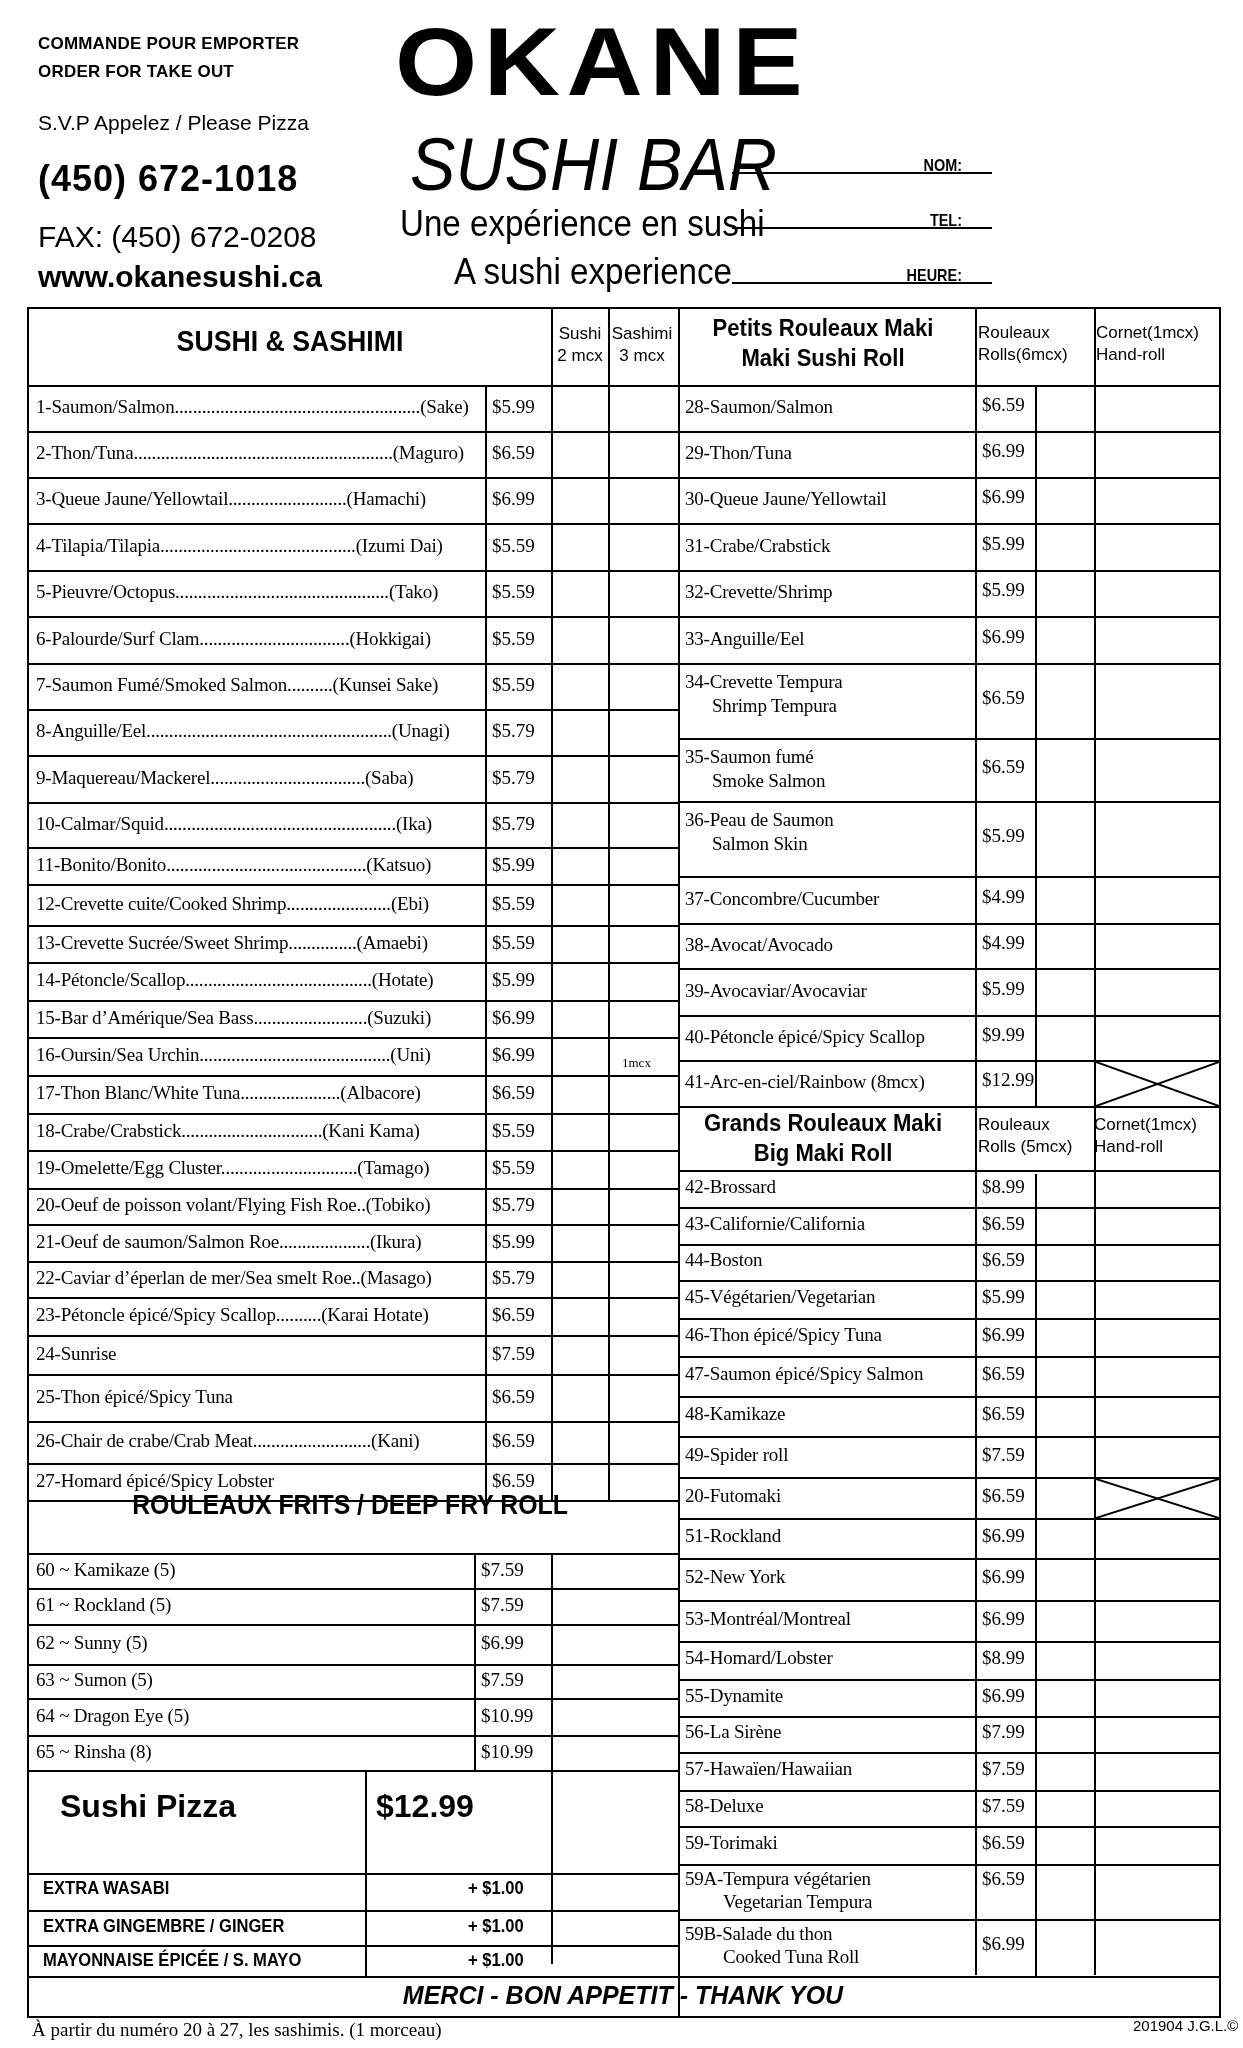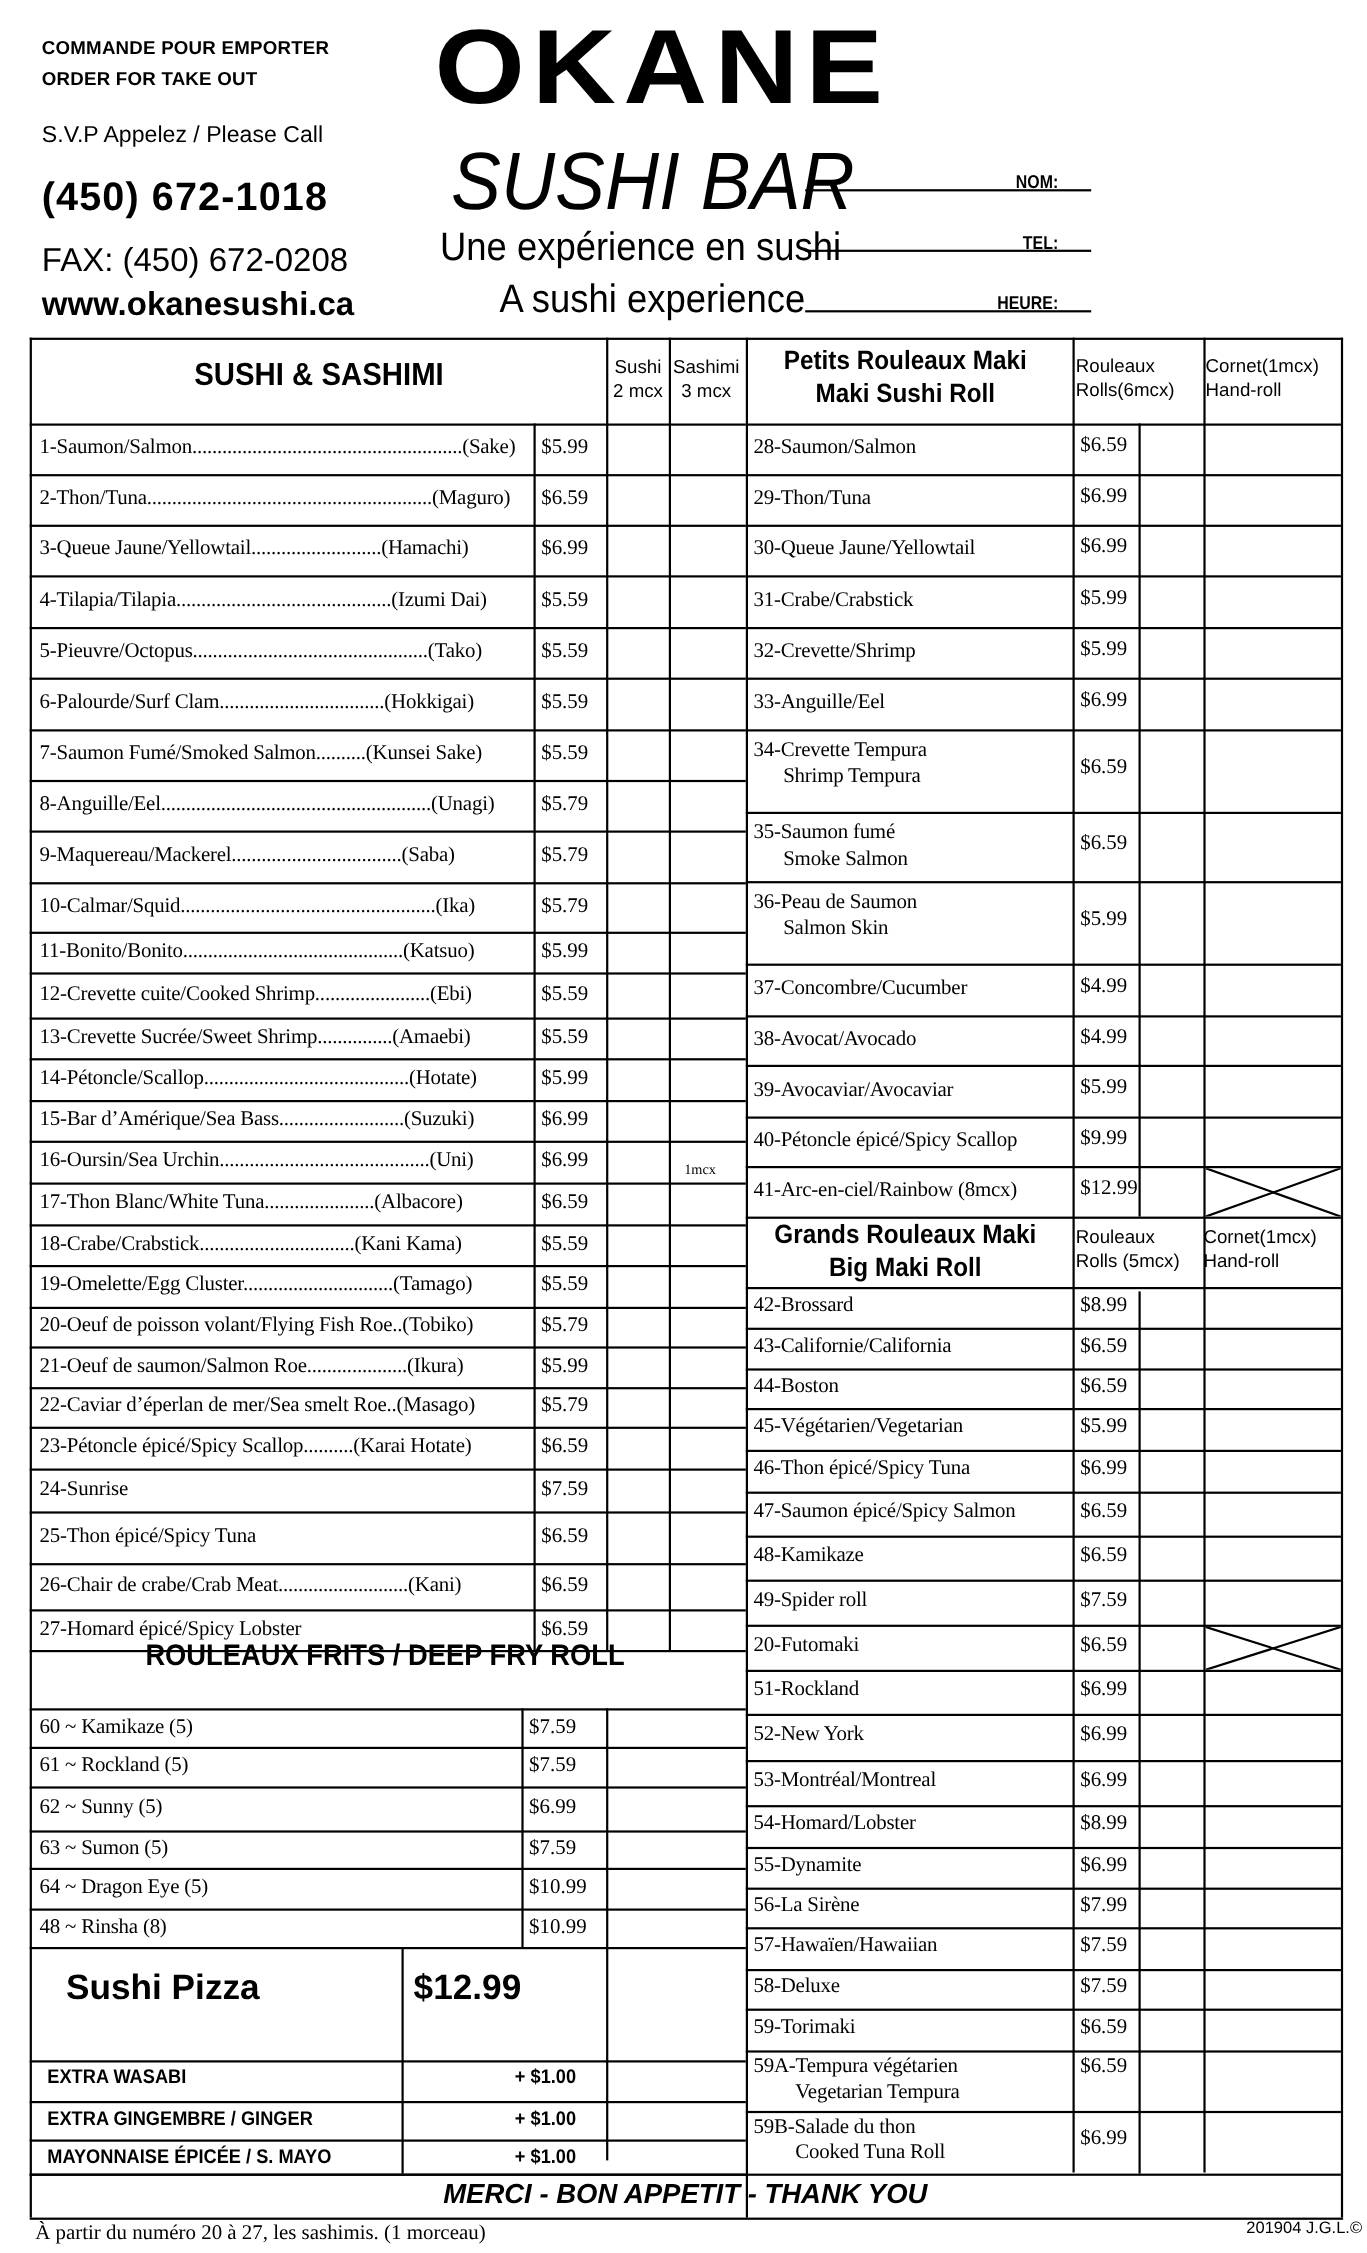--- a/index.html
+++ b/index.html
@@ -35,7 +35,7 @@
 
 <div class="abs hdr-small" style="left:38px;top:34px;">COMMANDE POUR EMPORTER</div>
 <div class="abs hdr-small" style="left:38px;top:62px;">ORDER FOR TAKE OUT</div>
-<div class="abs hdr-call" style="left:38px;top:111px;">S.V.P Appelez / Please Call</div>
+<div class="abs hdr-call" style="left:38px;top:111px;">S.V.P Appelez / Please Pizza</div>
 <div class="abs hdr-phone" style="left:38px;top:158px;">(450) 672-1018</div>
 <div class="abs hdr-fax" style="left:38px;top:220px;">FAX: (450) 672-0208</div>
 <div class="abs hdr-web" style="left:38px;top:260px;">www.okanesushi.ca</div>

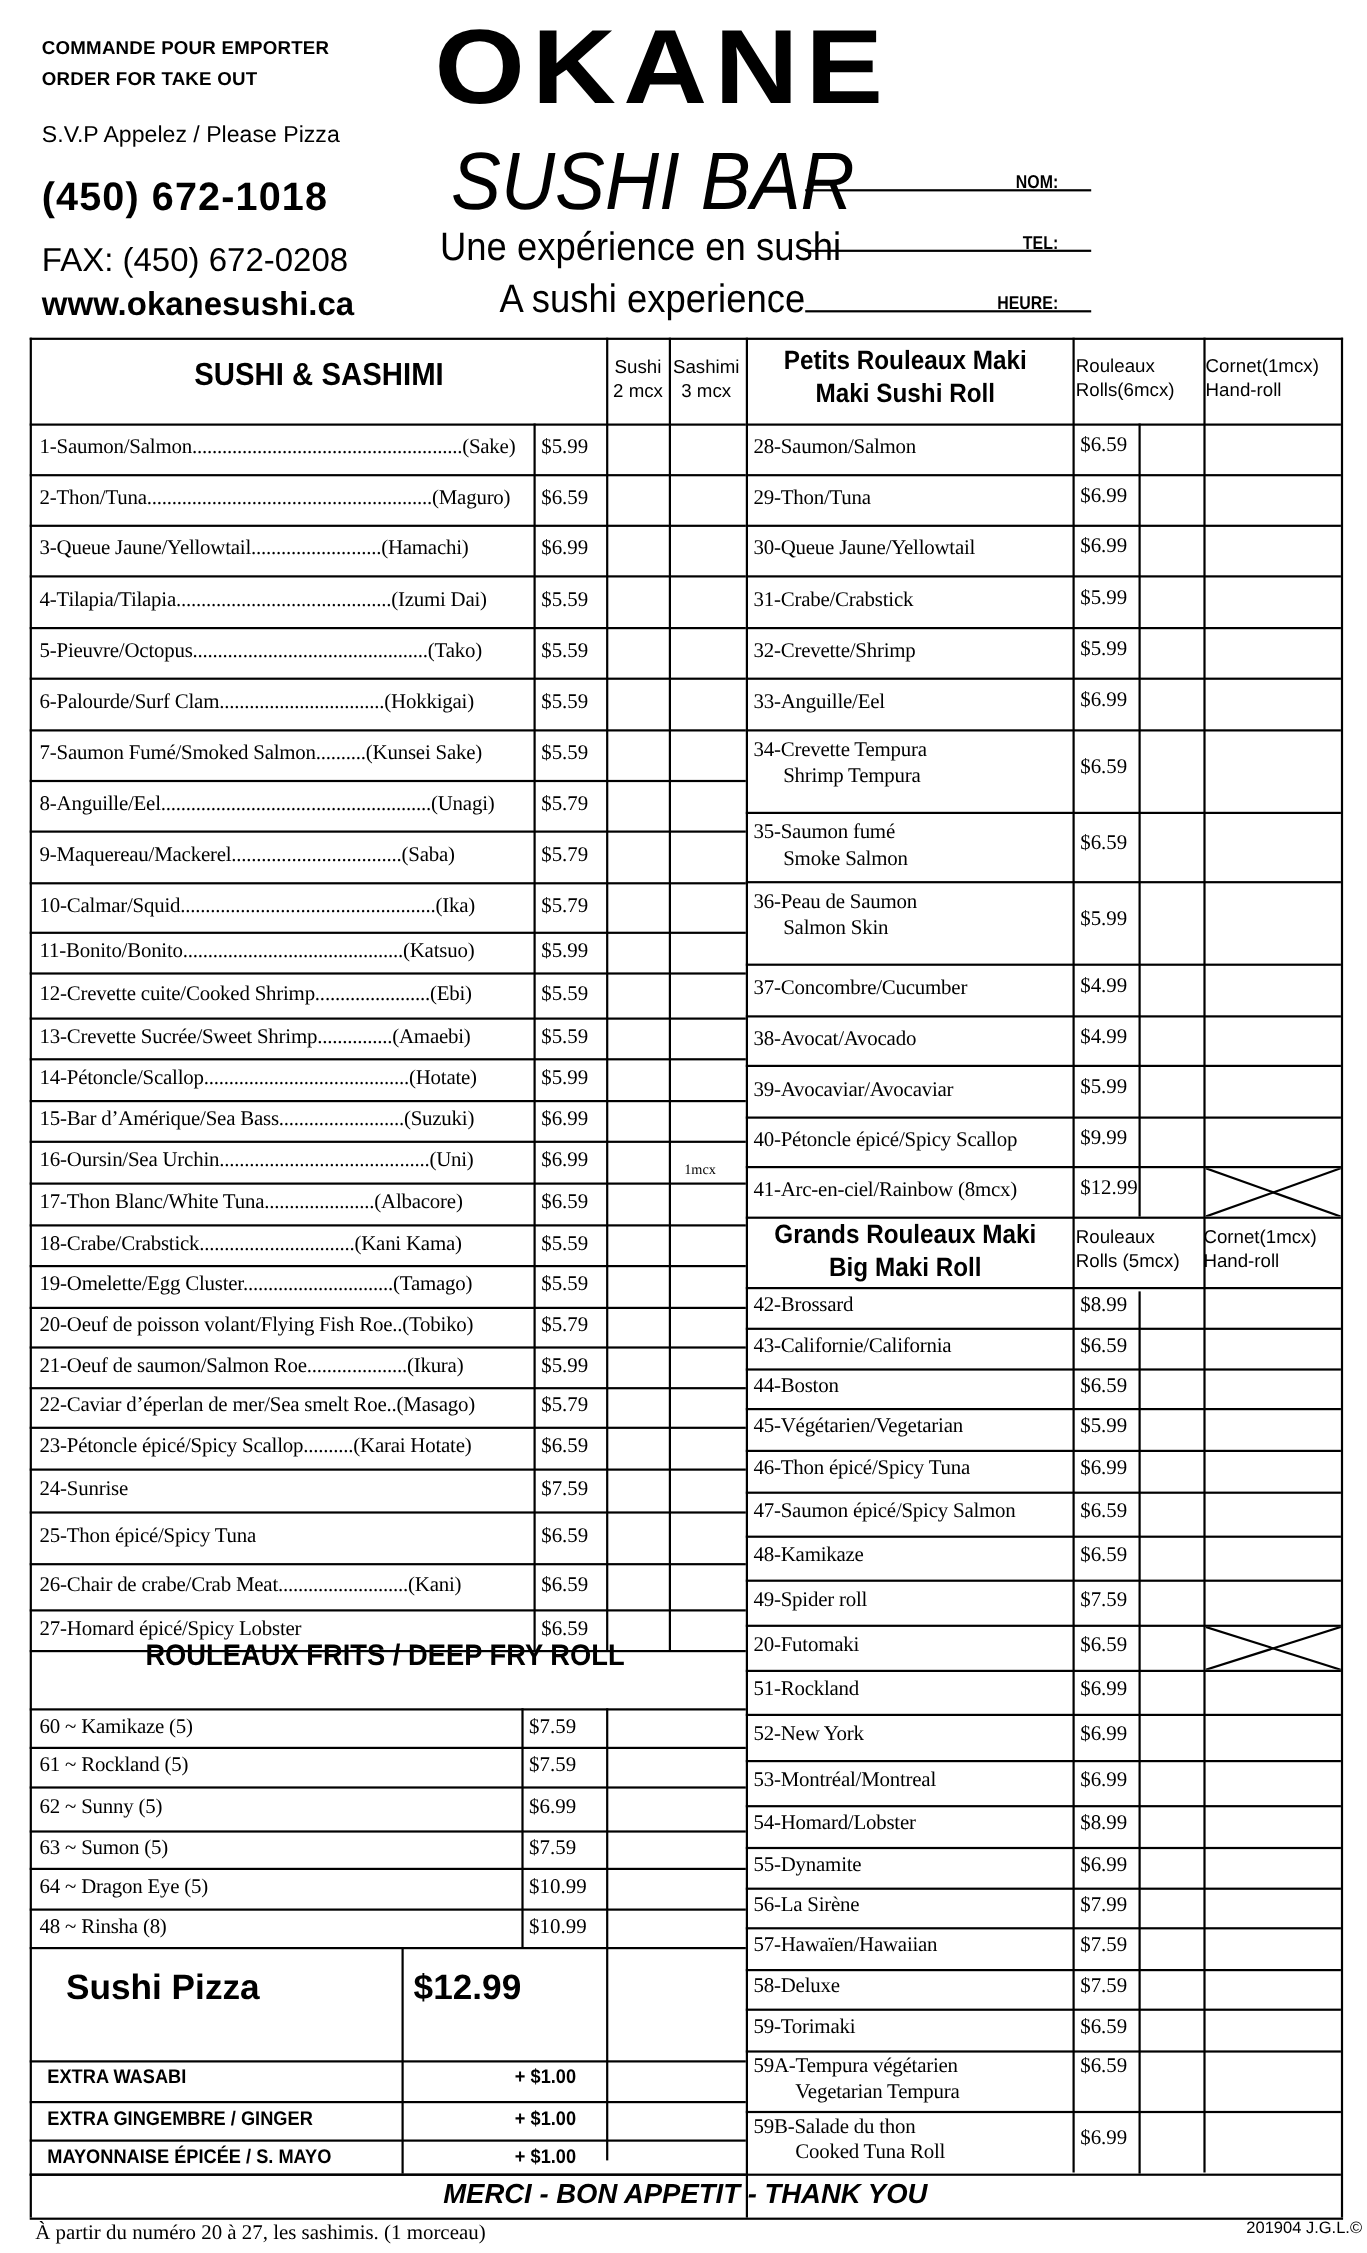--- a/index.html
+++ b/index.html
@@ -224,7 +224,7 @@
     <div class="price" style="left: 481px; top: 1705px;">$10.99</div>
     <div class="cell" style="left: 553px; top: 1700px; width: 125px; height: 35px;"></div>
     <div class="line-h" style="left: 27px; top: 1770px; width: 651px;"></div>
-    <div class="item" style="left: 36px; top: 1741px;">48 ~ Rinsha (8)</div>
+    <div class="item" style="left: 36px; top: 1741px;">65 ~ Rinsha (8)</div>
     <div class="price" style="left: 481px; top: 1741px;">$10.99</div>
     <div class="cell" style="left: 553px; top: 1737px; width: 125px; height: 33px;"></div>
     <div class="line-v" style="left: 365px; top: 1770px; height: 206px;"></div>

